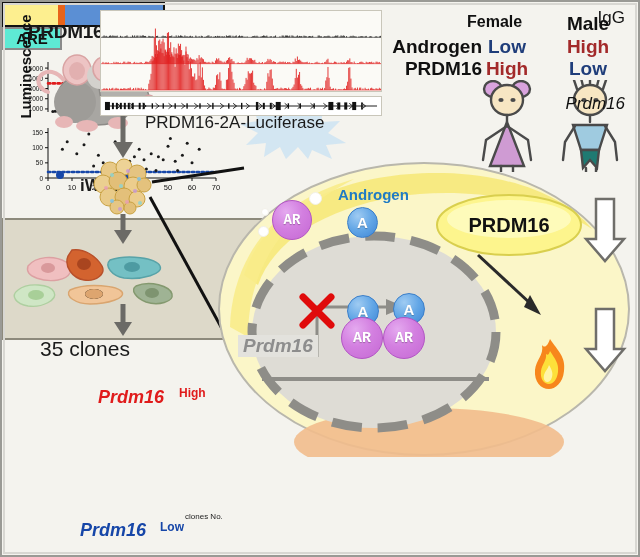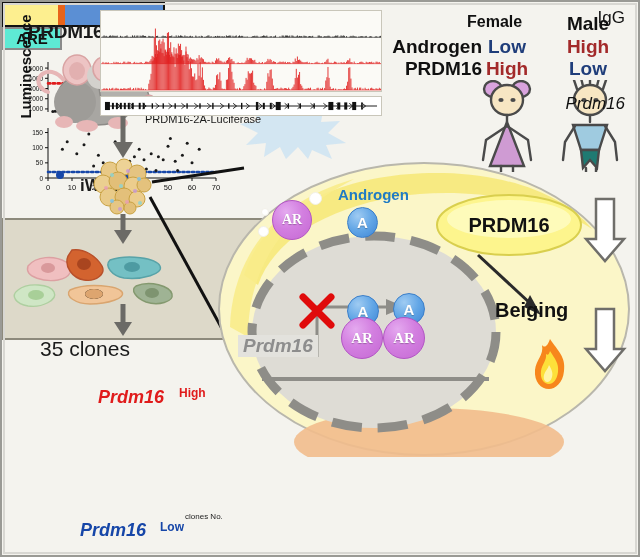--- a/index.html
+++ b/index.html
@@ -46,7 +46,7 @@
   #construct .seg-luc  { flex: 1 1 auto; background: #5b8fd4; }
   #construct-label {
     left: 143px; top: 112px;
-    font-size: 11px; color: #1a1a1a;
+    font-size: 17px; color: #1a1a1a;
   }
   #burst { left: 236px; top: 95px; width: 120px; height: 62px; }
 

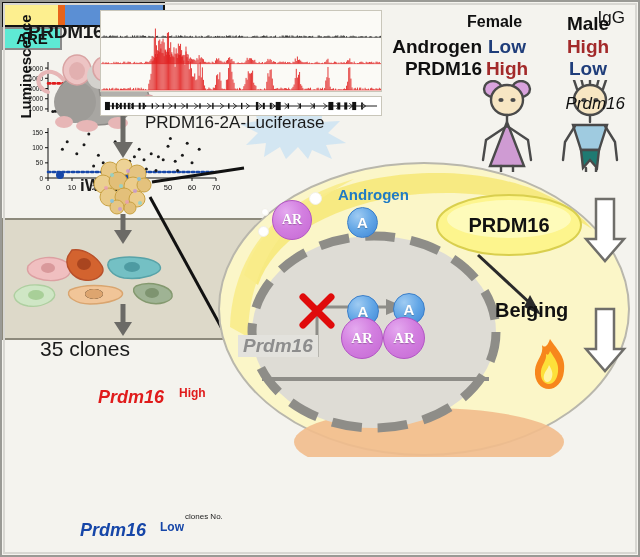--- a/index.html
+++ b/index.html
@@ -129,7 +129,7 @@
     background: radial-gradient(circle at 34% 28%, #e4a9ef 0%, #d37fe0 45%, #c569d4 100%);
     border: 1.6px solid #b254c4;
     display: flex; align-items: center; justify-content: center;
-    color: #fff; font-weight: bold; font-family: Liberation Serif, serif;
+    color: #fff; font-weight: bold; font-family: Liberation Mono, monospace;
     text-shadow: 0 1px 1px rgba(0,0,0,.25);
   }
   .a-ball {

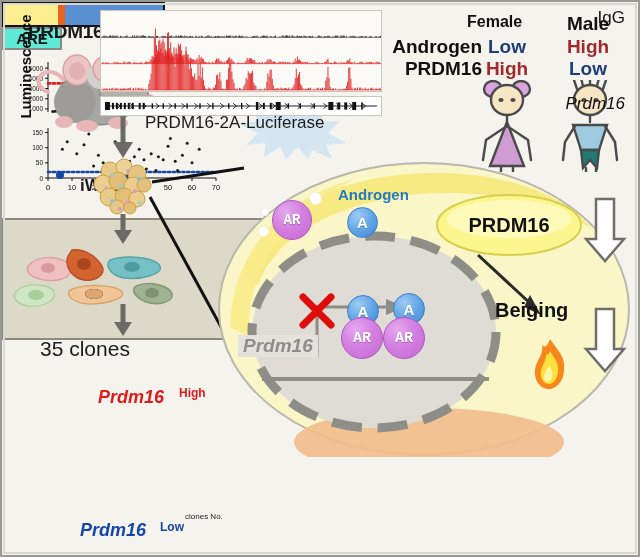--- a/index.html
+++ b/index.html
@@ -436,7 +436,6 @@
   </div>
 
   <div id="prdm16-oval-label" class="t">PRDM16</div>
-  <div id="beiging-label" class="t">Beiging</div>
   <div id="prdm16-gene-label" class="t">Prdm16</div>
   <div id="androgen-cell-label" class="t">Androgen</div>
   <div id="are-box">ARE</div>

